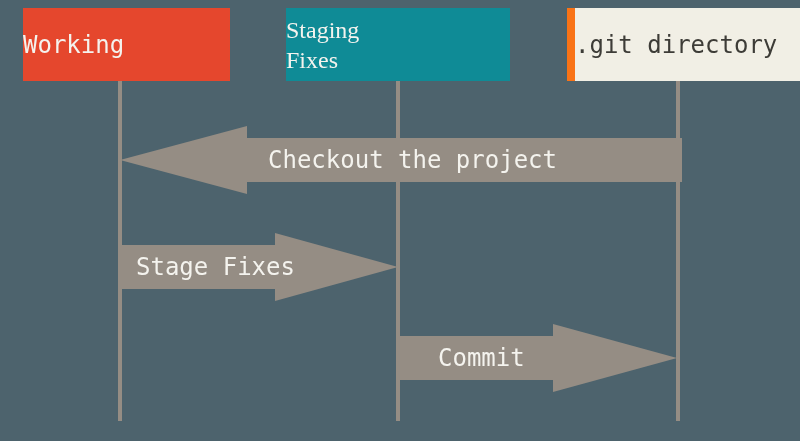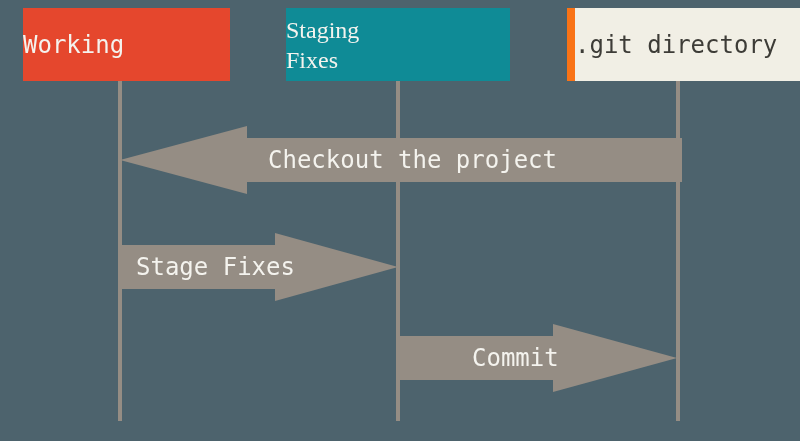--- a/index.html
+++ b/index.html
@@ -36,7 +36,7 @@
   .stage-label{left:136px;top:252px;}
   .commit-body{left:399px;top:336px;width:154px;}
   .commit-head{left:553px;top:324px;}
-  .commit-label{left:438px;top:343px;margin-left:34px;}
+  .commit-label{left:438px;top:343px;}
 </style>
 </head>
 <body>

